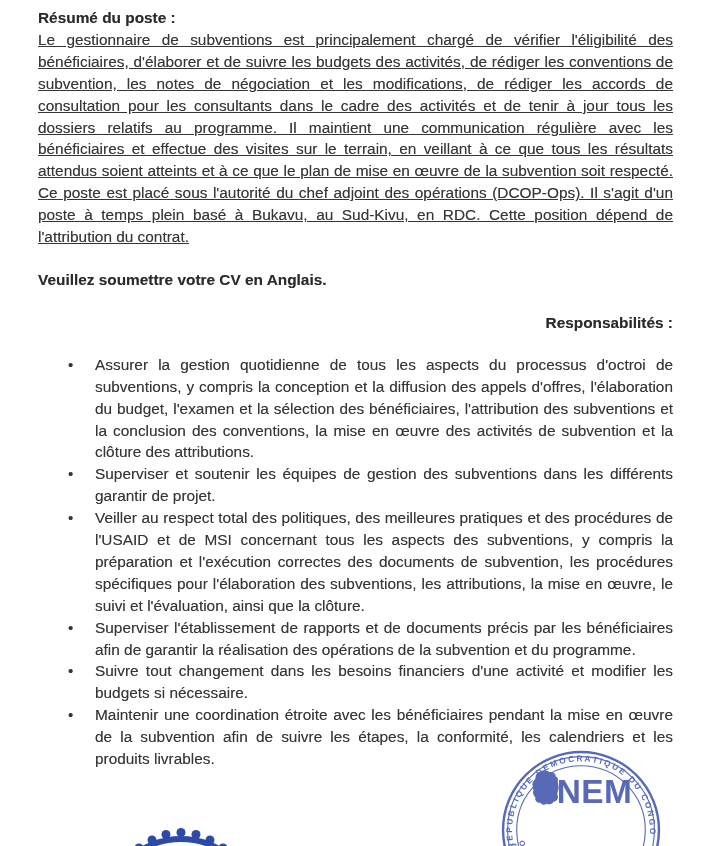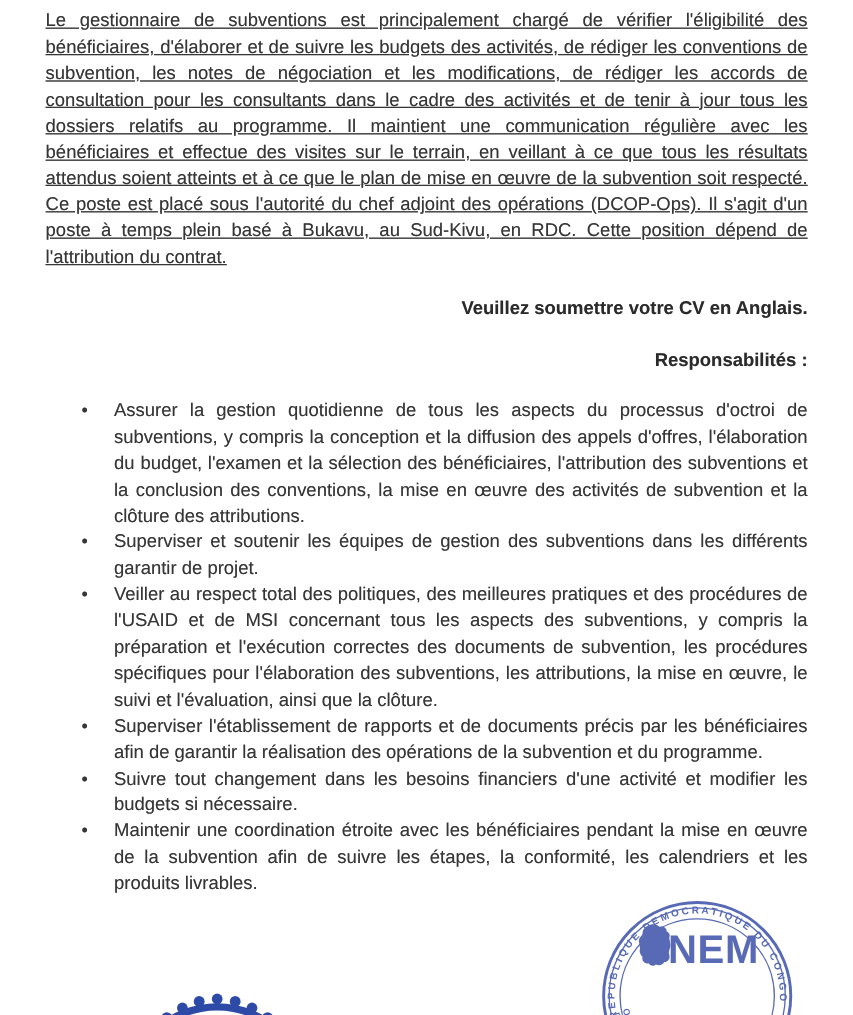--- a/index.html
+++ b/index.html
@@ -57,6 +57,7 @@
 <div class="page">
 
   <div class="content">
+    <p class="heading">Résumé du poste :</p>
     <p class="para">Le gestionnaire de subventions est principalement chargé de vérifier l'éligibilité des bénéficiaires, d'élaborer et de suivre les budgets des activités, de rédiger les conventions de subvention, les notes de négociation et les modifications, de rédiger les accords de consultation pour les consultants dans le cadre des activités et de tenir à jour tous les dossiers relatifs au programme. Il maintient une communication régulière avec les bénéficiaires et effectue des visites sur le terrain, en veillant à ce que tous les résultats attendus soient atteints et à ce que le plan de mise en œuvre de la subvention soit respecté. Ce poste est placé sous l'autorité du chef adjoint des opérations (DCOP-Ops). Il s'agit d'un poste à temps plein basé à Bukavu, au Sud-Kivu, en RDC. Cette position dépend de l'attribution du contrat.</p>
     <p class="cv-line">Veuillez soumettre votre CV en Anglais.</p>
     <p class="resp-heading">Responsabilités :</p>

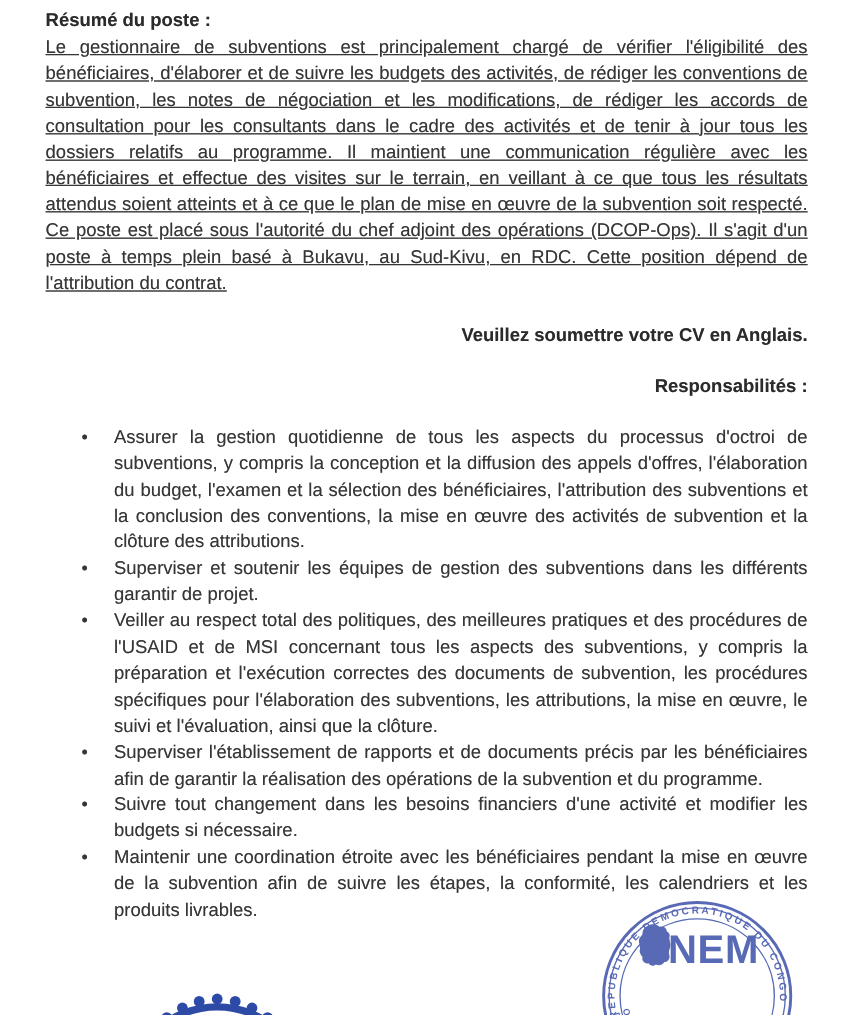--- a/index.html
+++ b/index.html
@@ -24,7 +24,7 @@
   .heading { font-weight:bold; color:#2b2b2b; margin:0; }
   .para { margin:0;text-decoration:underline; }
   .note  { margin:13px 0 0 0; font-weight:bold; color:#2b2b2b; }
-  .cv-line { margin:21px 0 0 0; font-weight:bold; color:#2b2b2b; text-align:right; }
+  .cv-line { margin:21px 0 0 0; font-weight:bold; color:#2b2b2b; text-align:left; }
   .resp-heading { margin:21px 0 0 0; font-weight:bold; color:#2b2b2b; text-align:right; }
   ul.resp-list {
     margin:20px 0 0 0;

